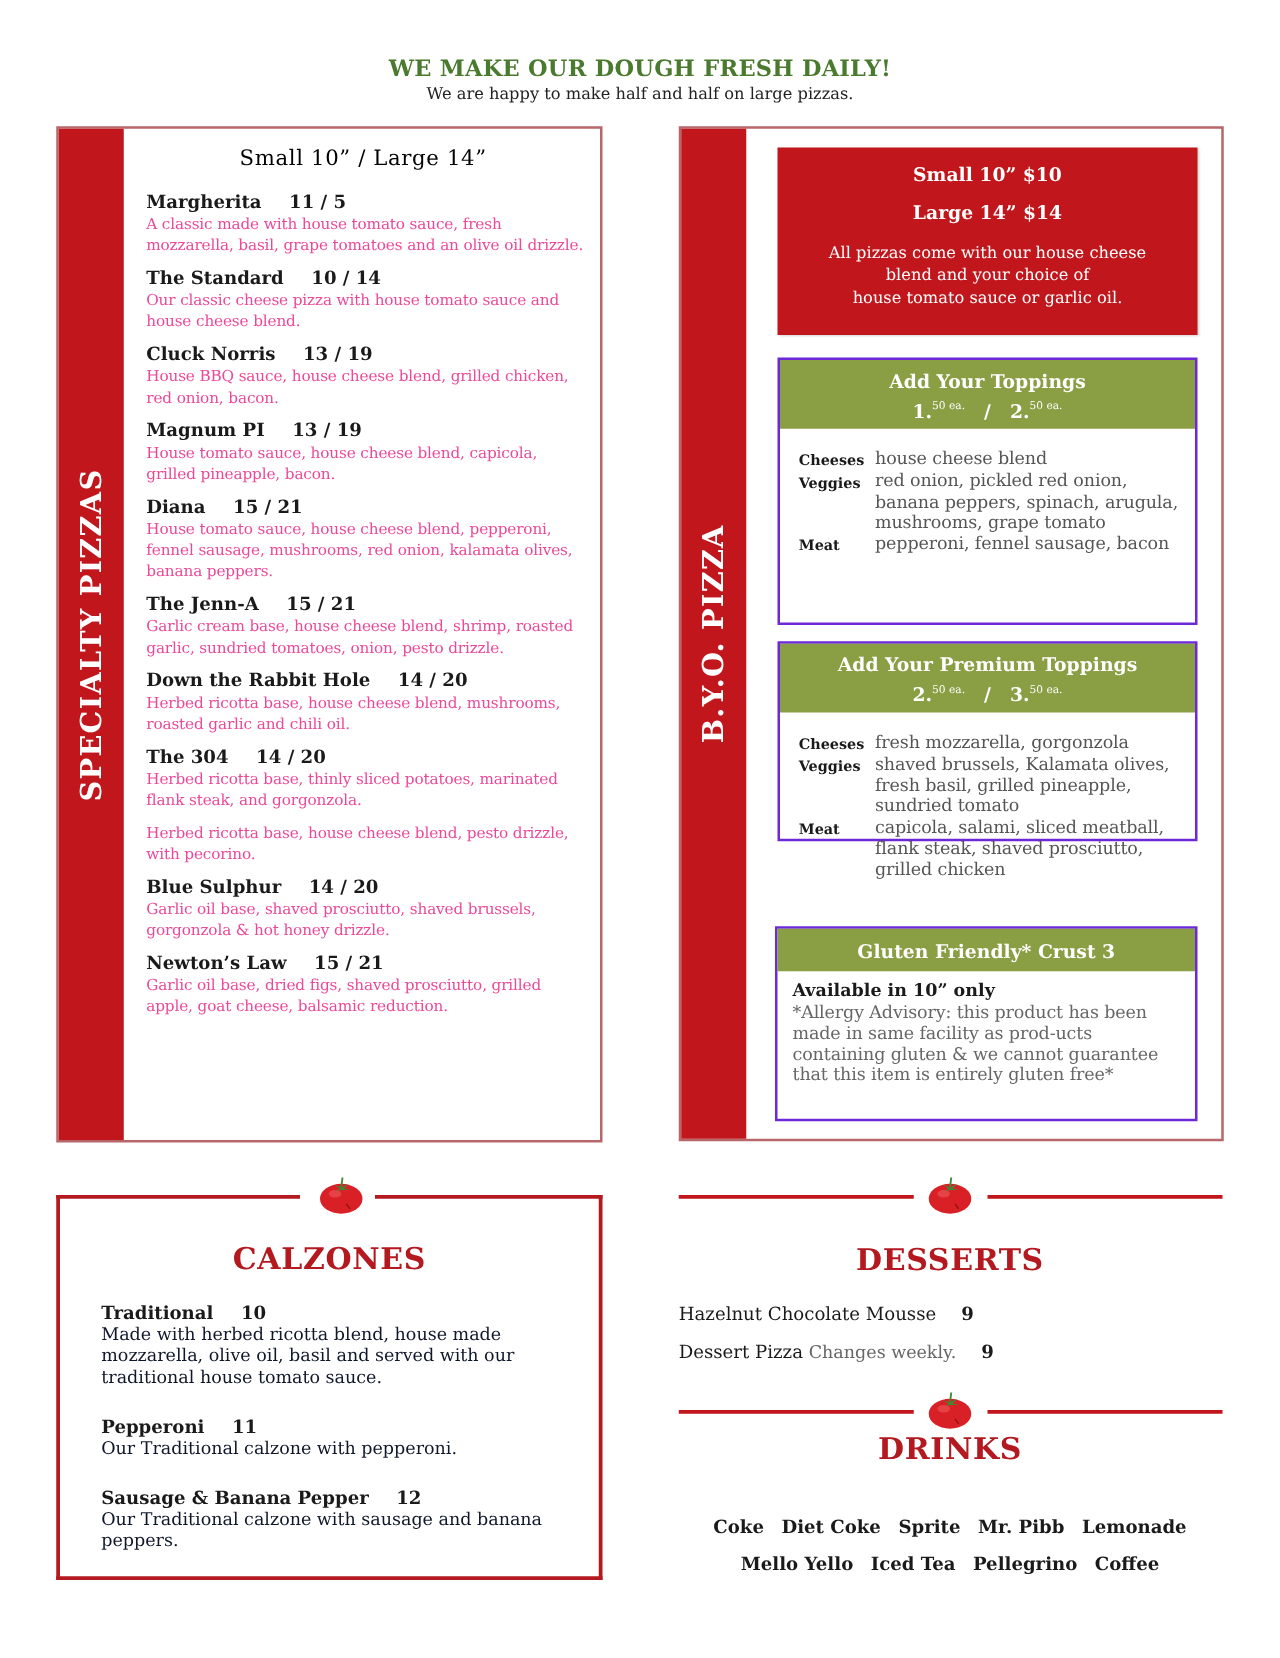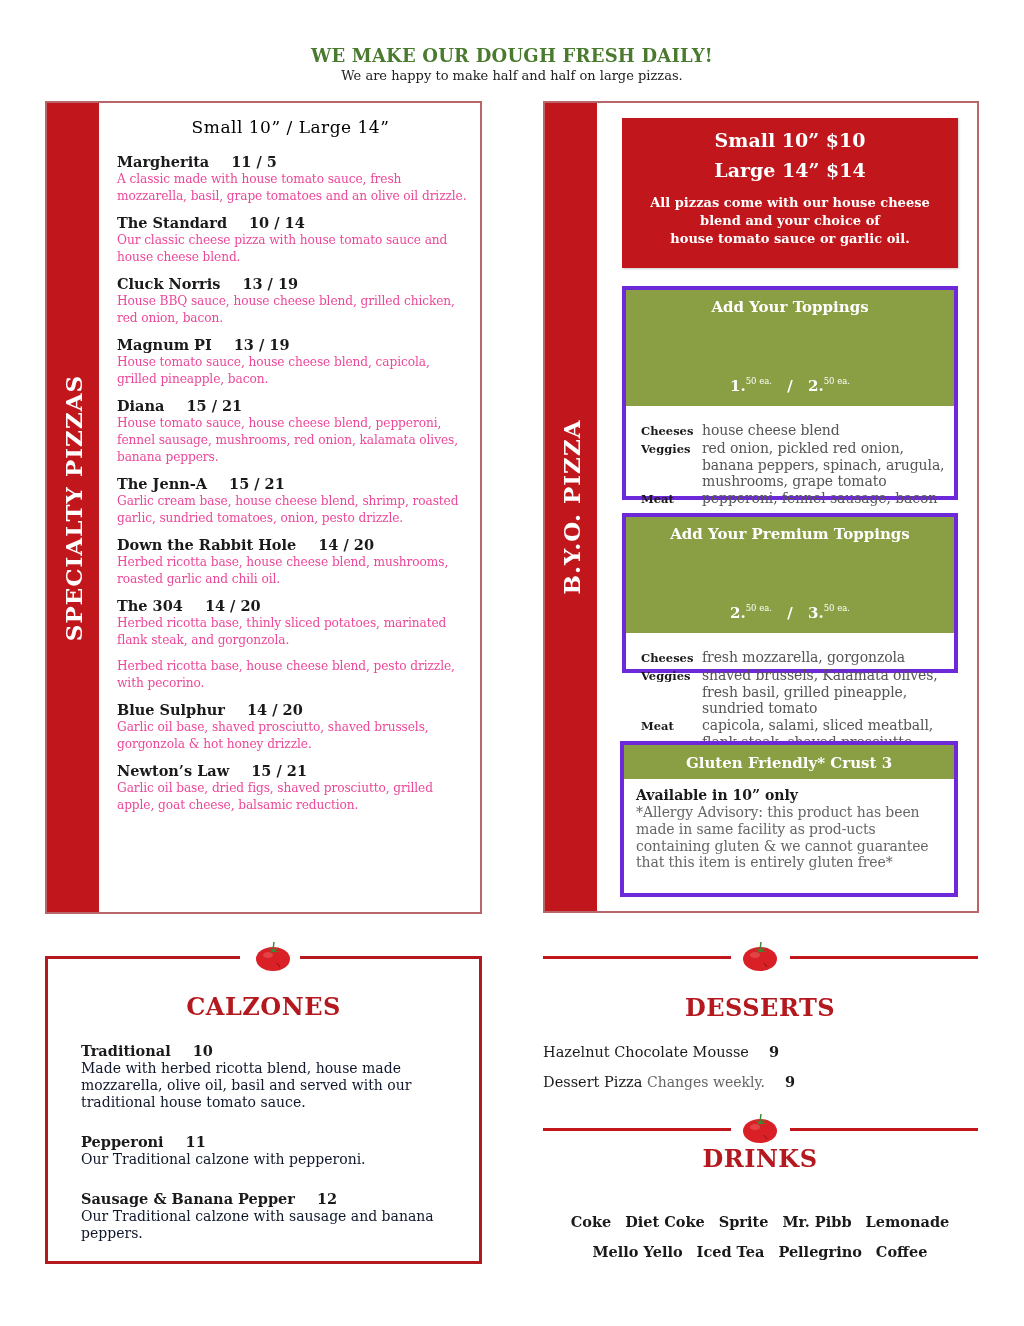--- a/index.html
+++ b/index.html
@@ -26,7 +26,7 @@
   
   #byo { left: 543px; top: 101px; width: 436px; height: 812px; }
   .red-card { position: absolute; left: 77px; top: 15px; width: 336px; height: 150px; background: #c0161c; color: #fff; text-align: center; box-shadow: 1px 1px 2px rgba(0,0,0,0.2); }
-  .red-card .line { font-weight: bold; font-size: 19px; line-height: 30px; }
+  .red-card .line { font-weight: bold; font-size: 15px; line-height: 30px; }
   .red-card .line:first-child { margin-top: 7px; }
   .red-card .note { font-weight: bold; font-size: 13px; line-height: 18px; margin-top: 9px; }
 

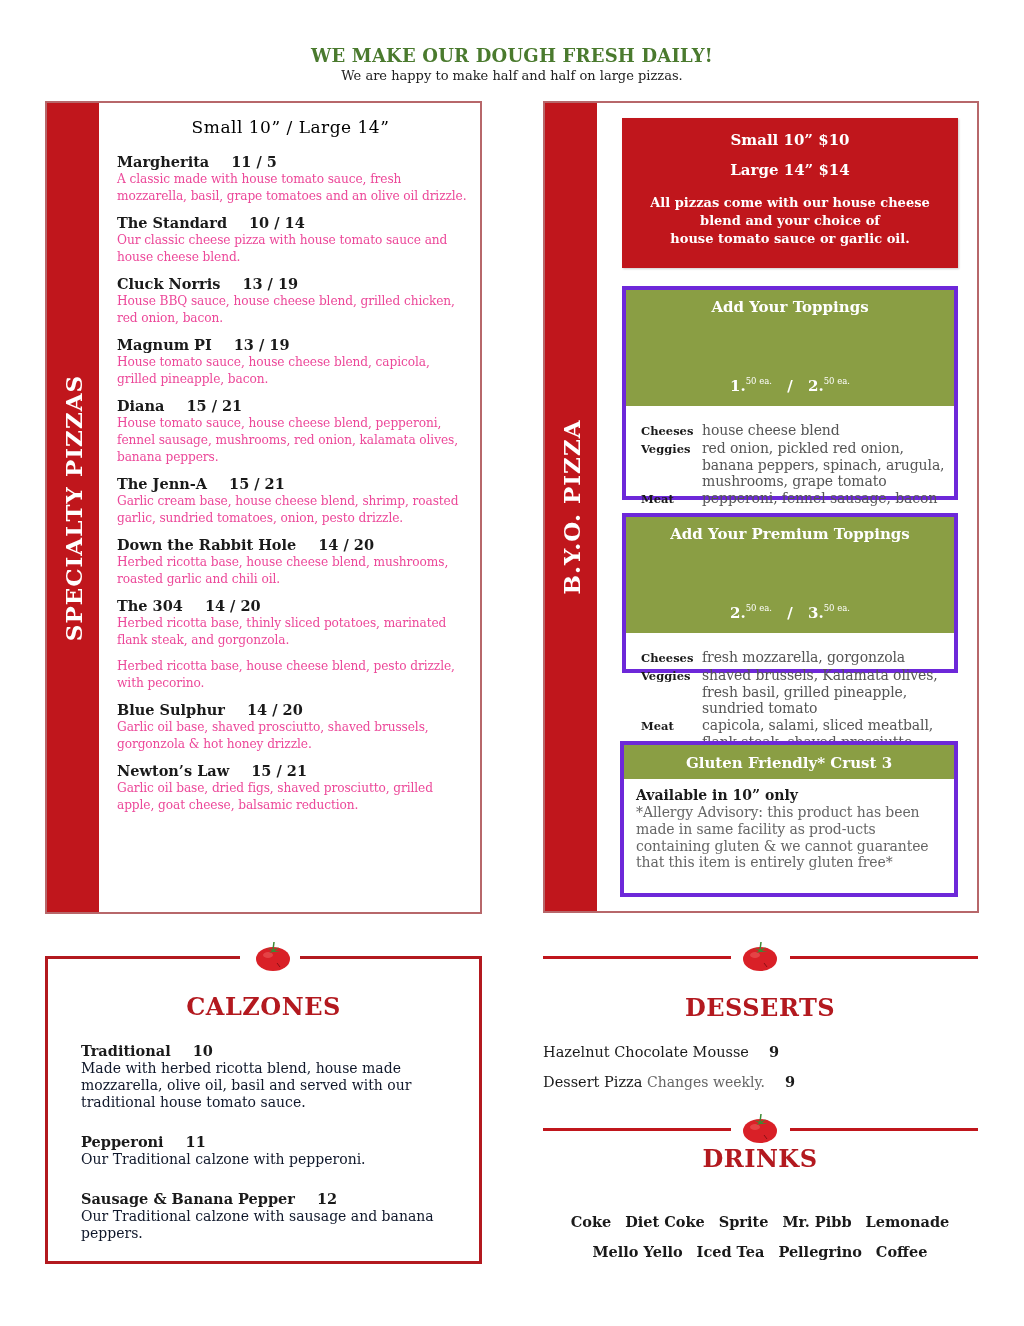--- a/index.html
+++ b/index.html
@@ -28,7 +28,7 @@
   .red-card { position: absolute; left: 77px; top: 15px; width: 336px; height: 150px; background: #c0161c; color: #fff; text-align: center; box-shadow: 1px 1px 2px rgba(0,0,0,0.2); }
   .red-card .line { font-weight: bold; font-size: 15px; line-height: 30px; }
   .red-card .line:first-child { margin-top: 7px; }
-  .red-card .note { font-weight: bold; font-size: 13px; line-height: 18px; margin-top: 9px; }
+  .red-card .note { font-weight: normal; font-size: 13px; line-height: 18px; margin-top: 9px; }
 
   .green-card { position: absolute; border: 4px solid #6d28d9; background: #fff; }
   .green-head { background: #8a9e44; color: #fff; text-align: center; }

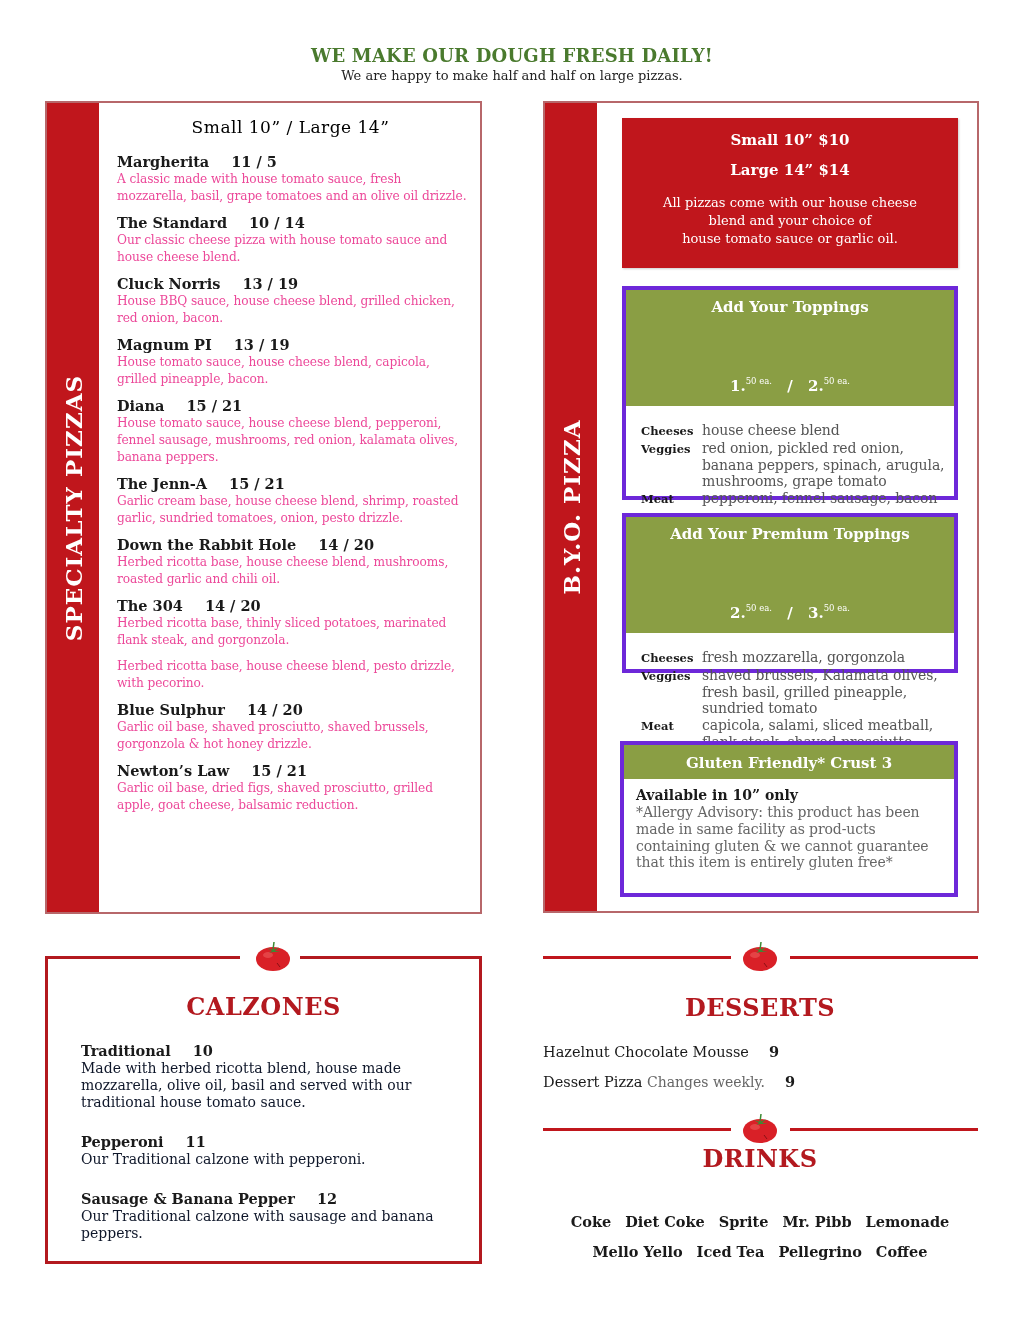--- a/index.html
+++ b/index.html
@@ -30,7 +30,7 @@
   .red-card .line:first-child { margin-top: 7px; }
   .red-card .note { font-weight: normal; font-size: 13px; line-height: 18px; margin-top: 9px; }
 
-  .green-card { position: absolute; border: 4px solid #6d28d9; background: #fff; }
+  .green-card { position: absolute; border: 2px solid #6d28d9; background: #fff; }
   .green-head { background: #8a9e44; color: #fff; text-align: center; }
   .green-head .title { font-weight: bold; font-size: 15px; line-height: 22px; padding-top: 6px; }
   .green-head .prices { font-weight: bold; font-size: 15px; line-height: 30px; padding-bottom: 5px; margin-top: 48px; }

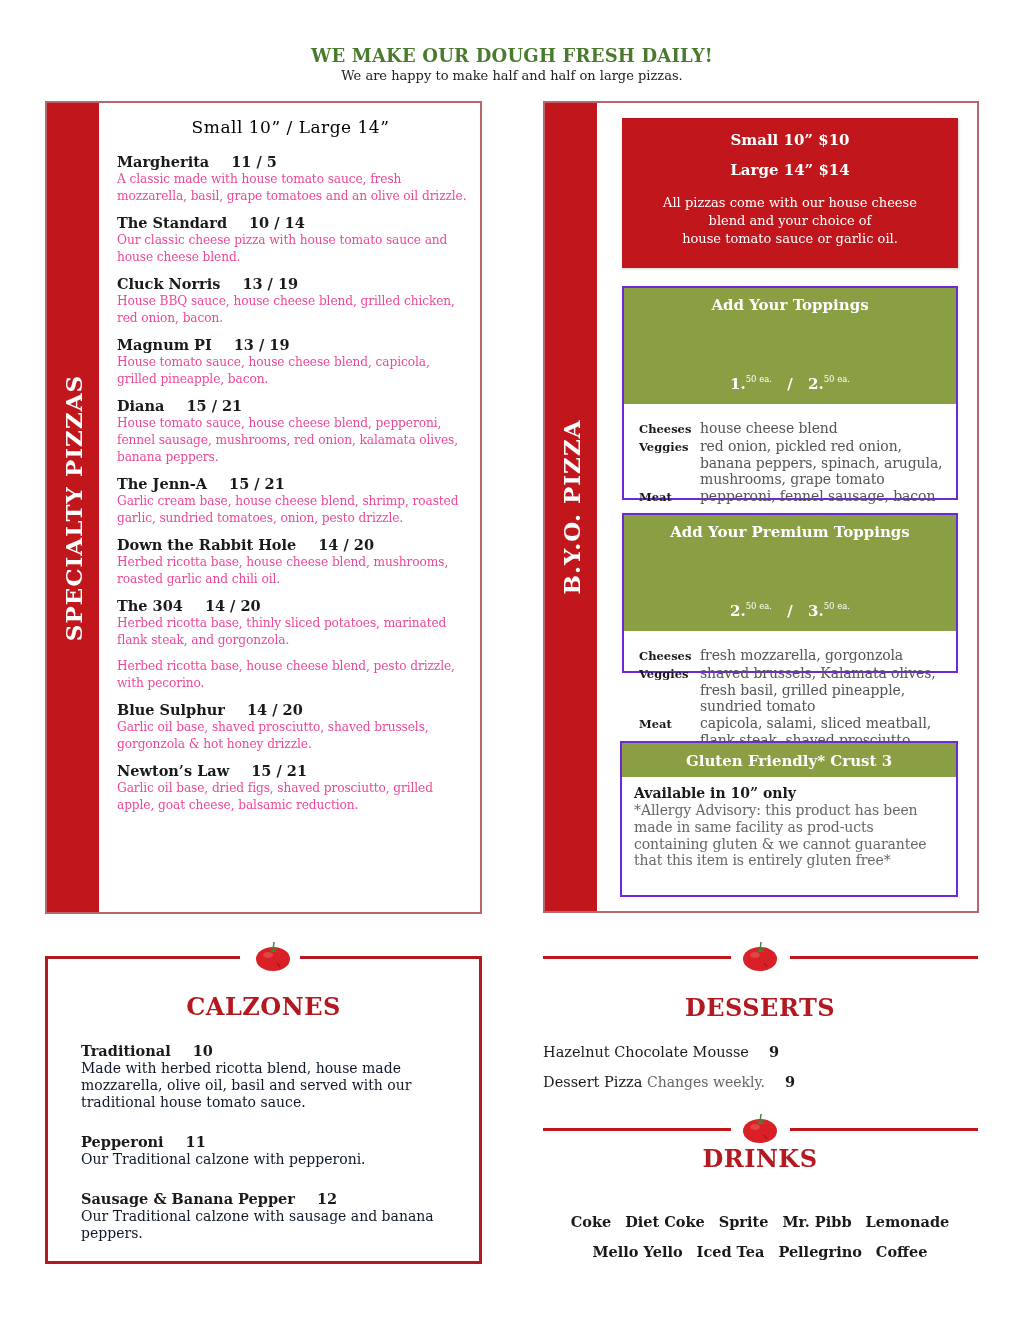--- a/index.html
+++ b/index.html
@@ -33,7 +33,7 @@
   .green-card { position: absolute; border: 2px solid #6d28d9; background: #fff; }
   .green-head { background: #8a9e44; color: #fff; text-align: center; }
   .green-head .title { font-weight: bold; font-size: 15px; line-height: 22px; padding-top: 6px; }
-  .green-head .prices { font-weight: bold; font-size: 15px; line-height: 30px; padding-bottom: 5px; margin-top: 48px; }
+  .green-head .prices { font-weight: bold; font-size: 15px; line-height: 18px; padding-bottom: 5px; }
   .green-head sup { font-size: 8.5px; vertical-align: 7px; font-weight: normal; }
   .green-head .slash { margin: 0 10px; }
   .topping-table { padding: 16px 0 0 15px; }

